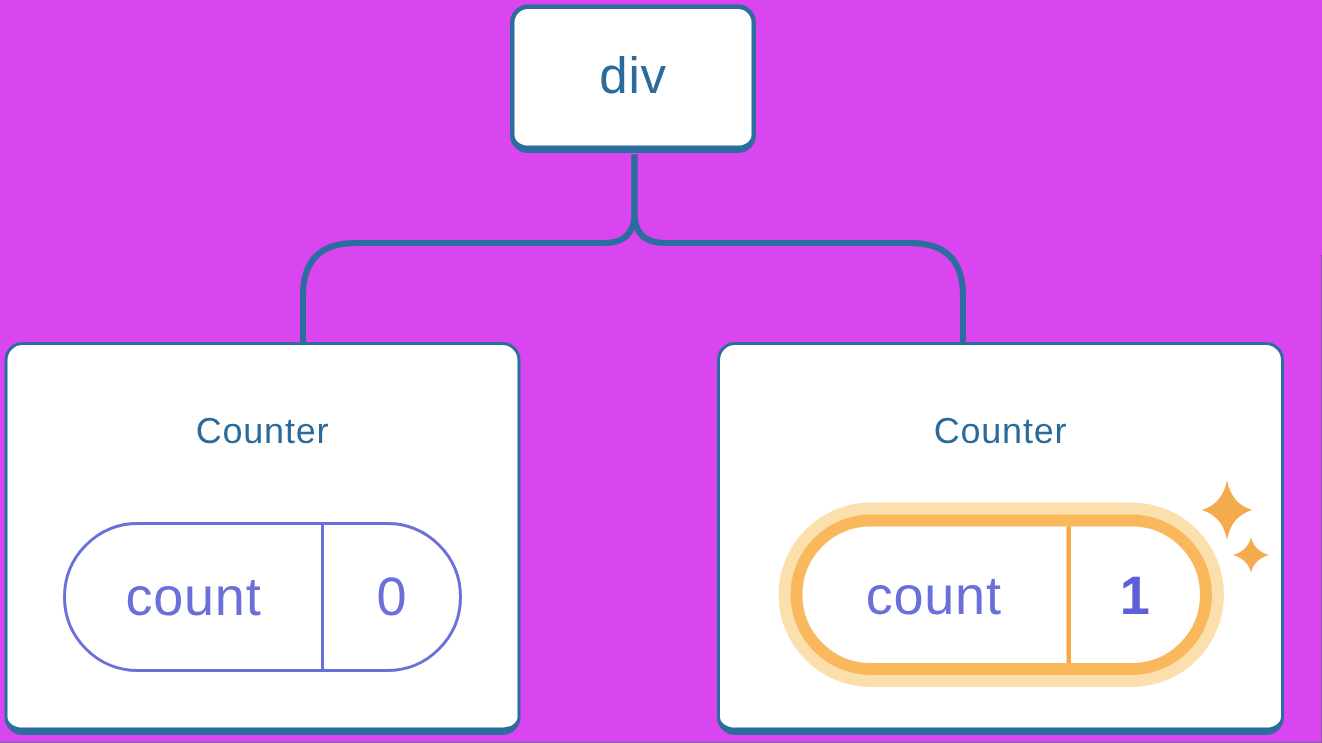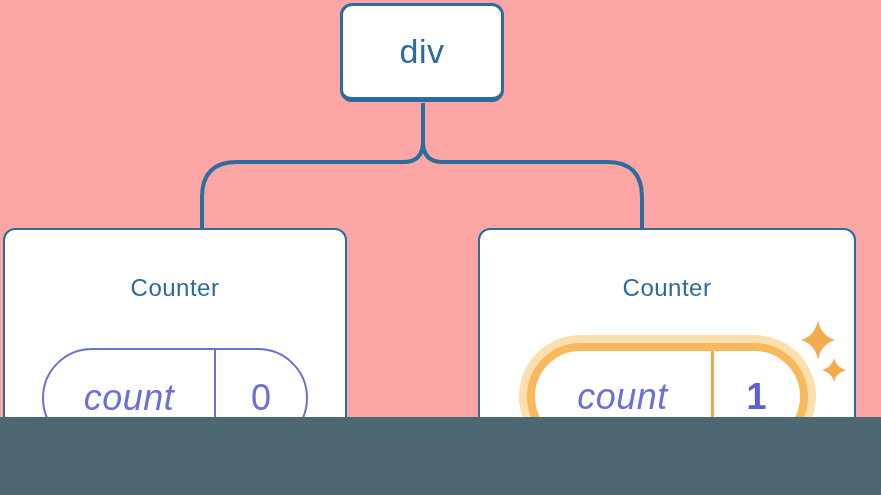--- a/index.html
+++ b/index.html
@@ -11,8 +11,8 @@
   .stage {
     position: relative;
     width: 881px;
-    height: 417px;
-    background: #fca5a5;
+    height: 495px;
+    background: #d946ef;
     overflow: hidden;
   }
   .connectors {

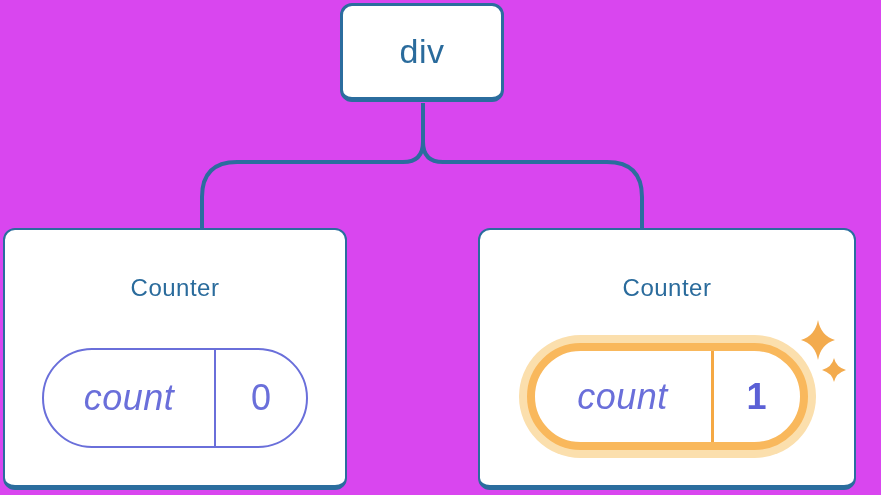--- a/index.html
+++ b/index.html
@@ -90,7 +90,7 @@
     justify-content: center;
     box-sizing: border-box;
   }
-  .pill-key   { flex: 1 1 auto; font-style: italic; }
+  .pill-key   { flex: 1 1 auto; }
   .pill-value { width: 92px; flex: 0 0 auto; }
   .pill.plain .pill-value     { border-left: 2px solid #6a6fda; }
   .pill.highlight .pill-value { border-left: 3px solid #f5a843; width: 89px; }

